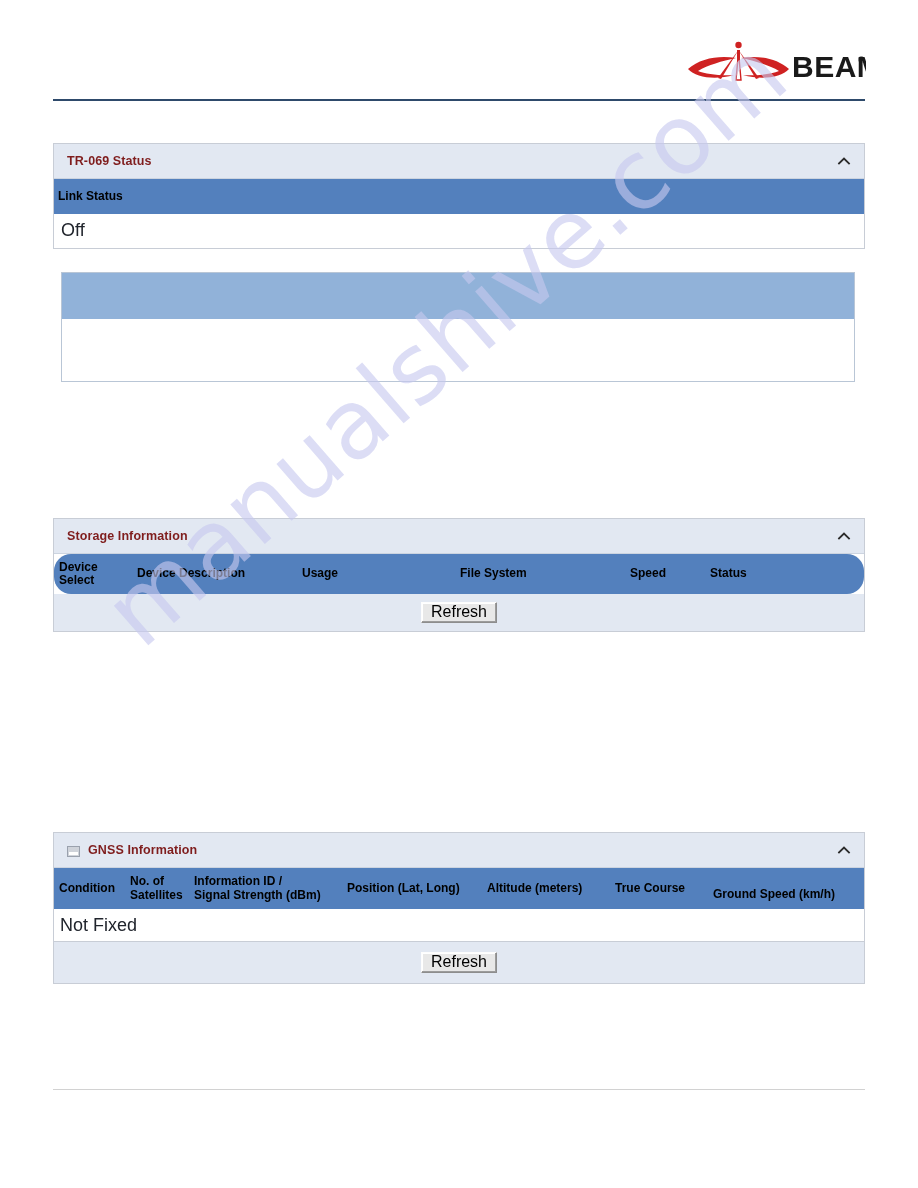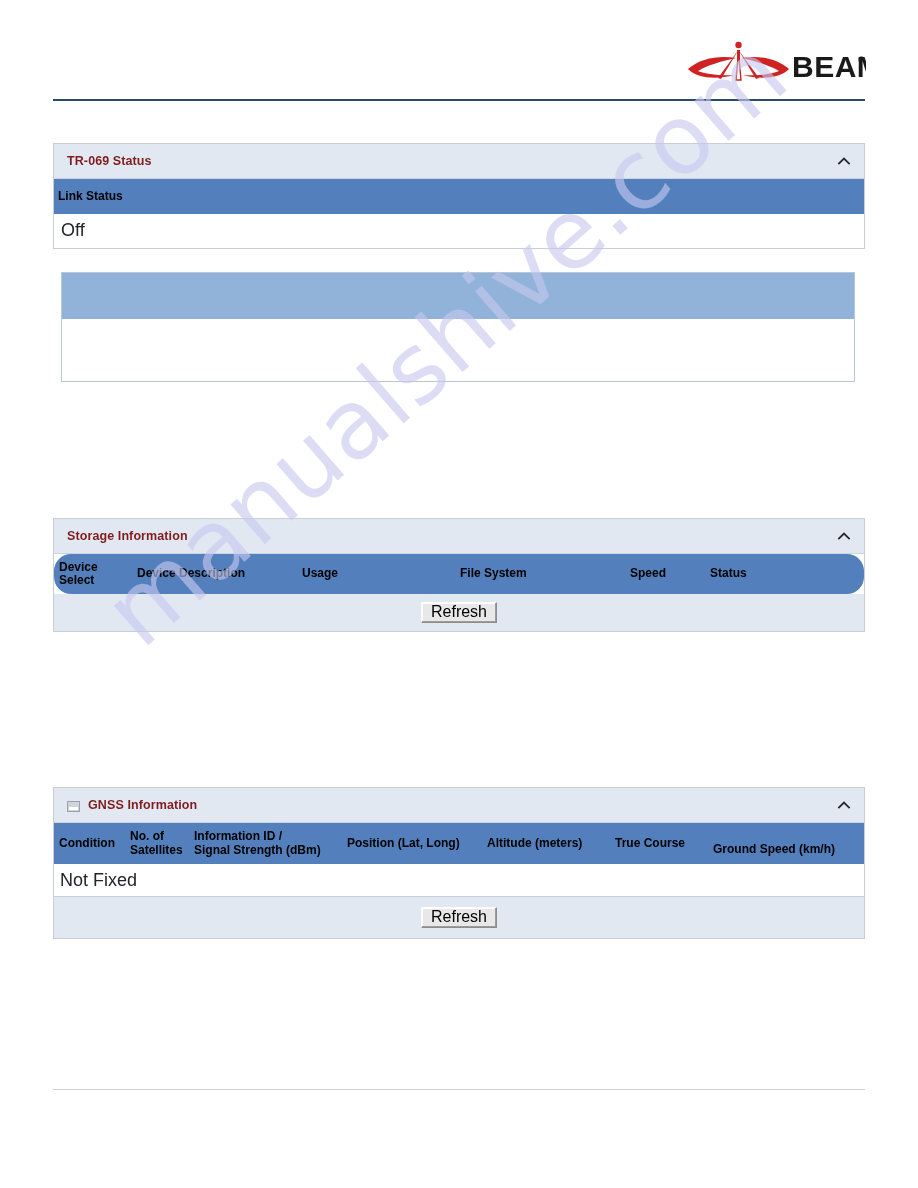--- a/index.html
+++ b/index.html
@@ -180,7 +180,7 @@
   #panel-storage .panel-foot { height: 37px; }
 
   
-  #panel-gnss { left: 53px; top: 787px; width: 812px; height: 152px; }
+  #panel-gnss { left: 53px; top: 832px; width: 812px; height: 152px; }
   #panel-gnss .col-head { height: 41px; }
   #panel-gnss .body-row { height: 33px; padding-left: 6px; border-bottom: 1px solid #c8cdd6; }
   #panel-gnss .panel-foot { height: 41px; }

